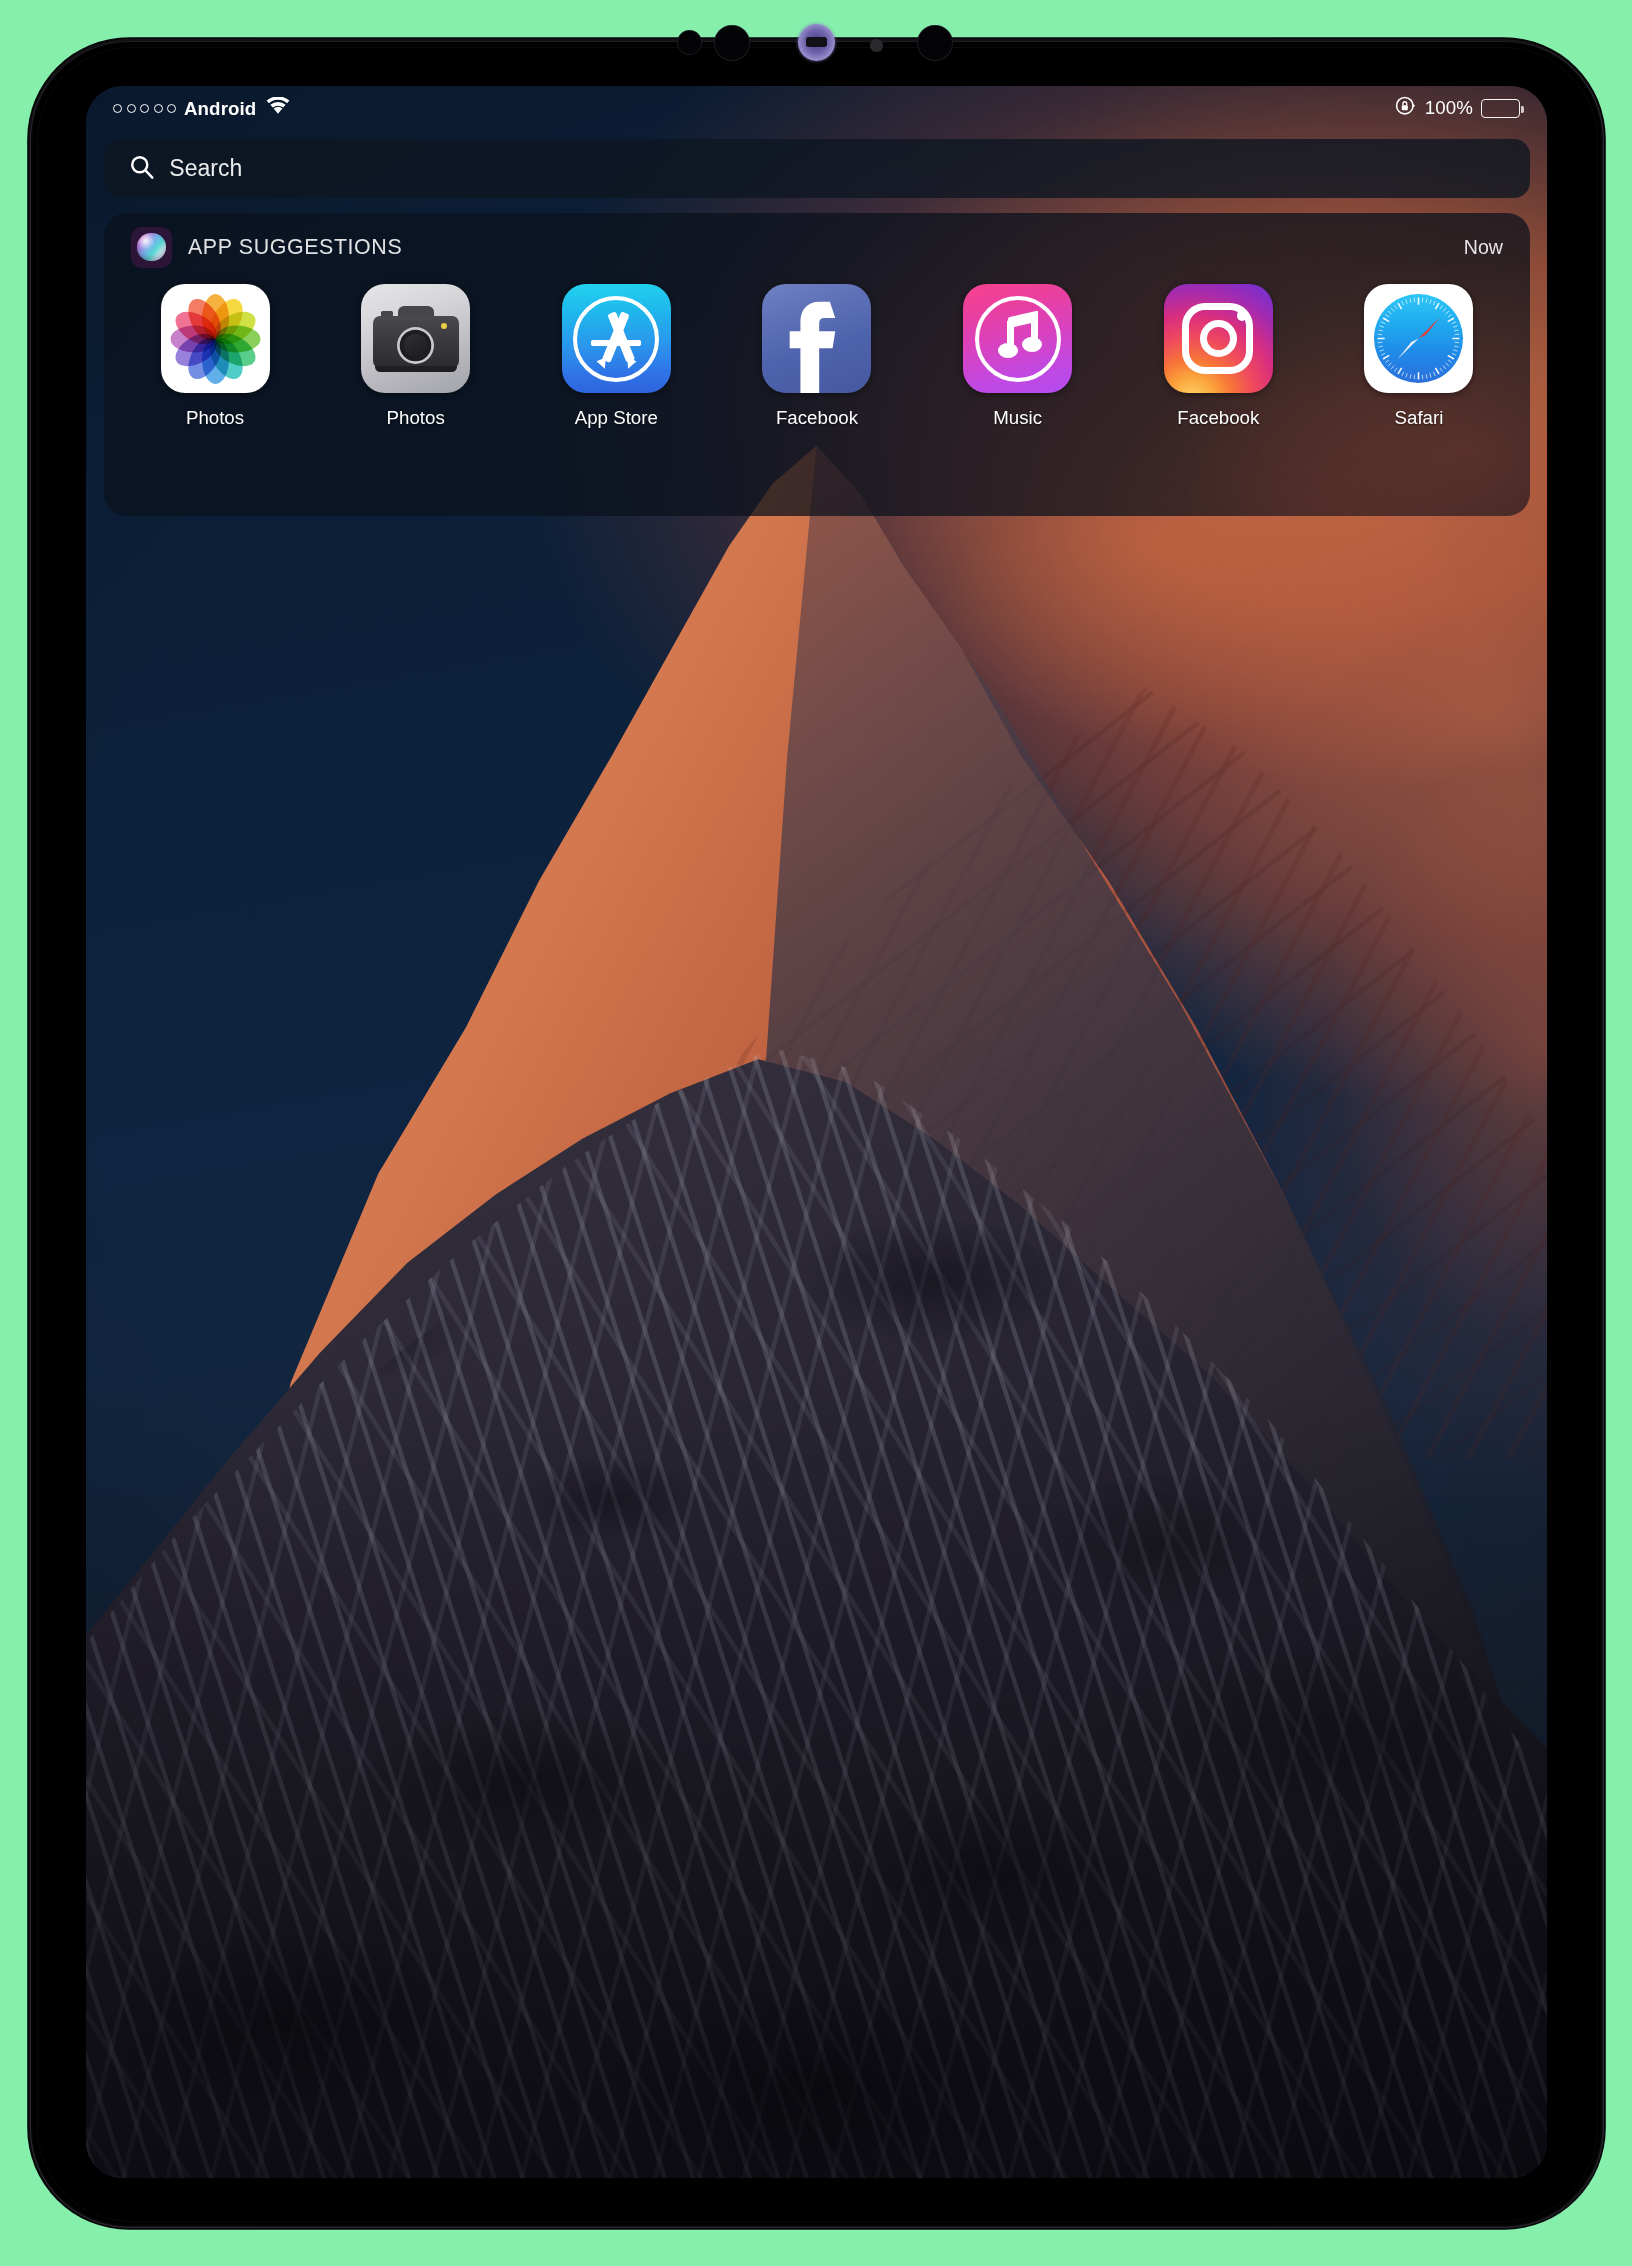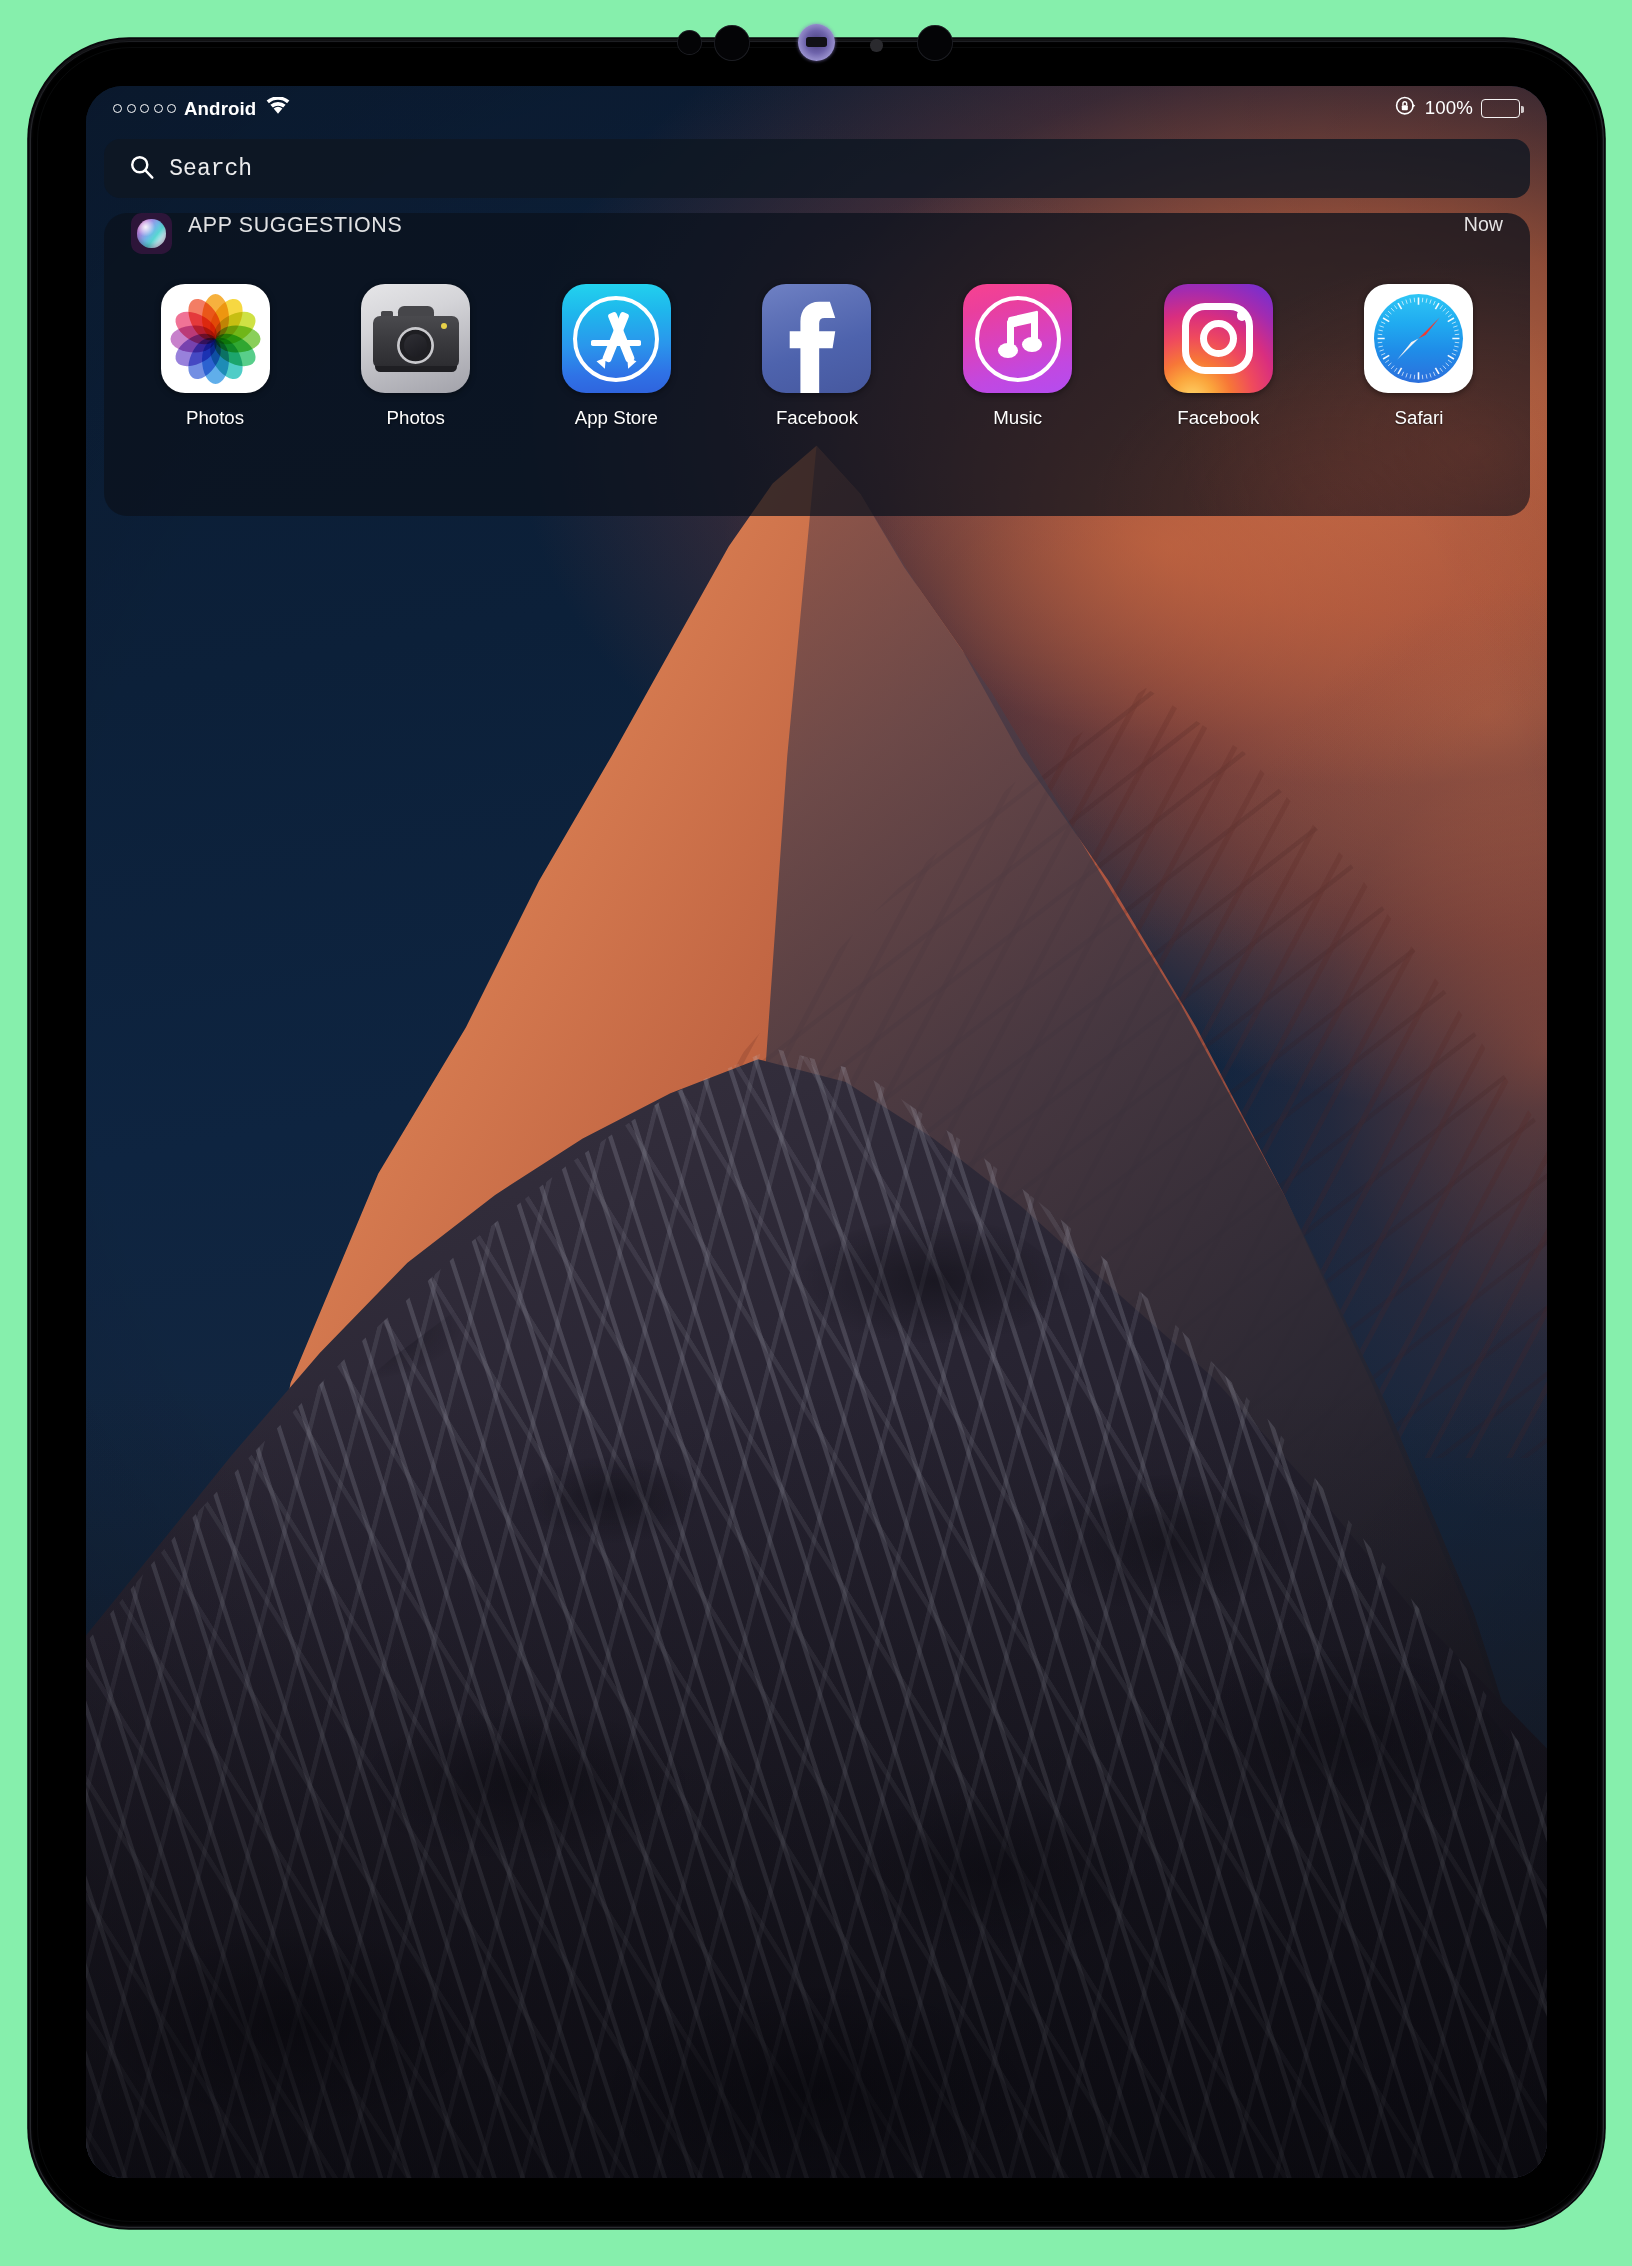--- a/index.html
+++ b/index.html
@@ -292,7 +292,6 @@
     box-sizing: border-box;
     gap: 14.3px;
     z-index: 30;
-    font-family: Liberation Mono, monospace;
   }
   .search-placeholder {
     color: rgba(255,255,255,0.92);

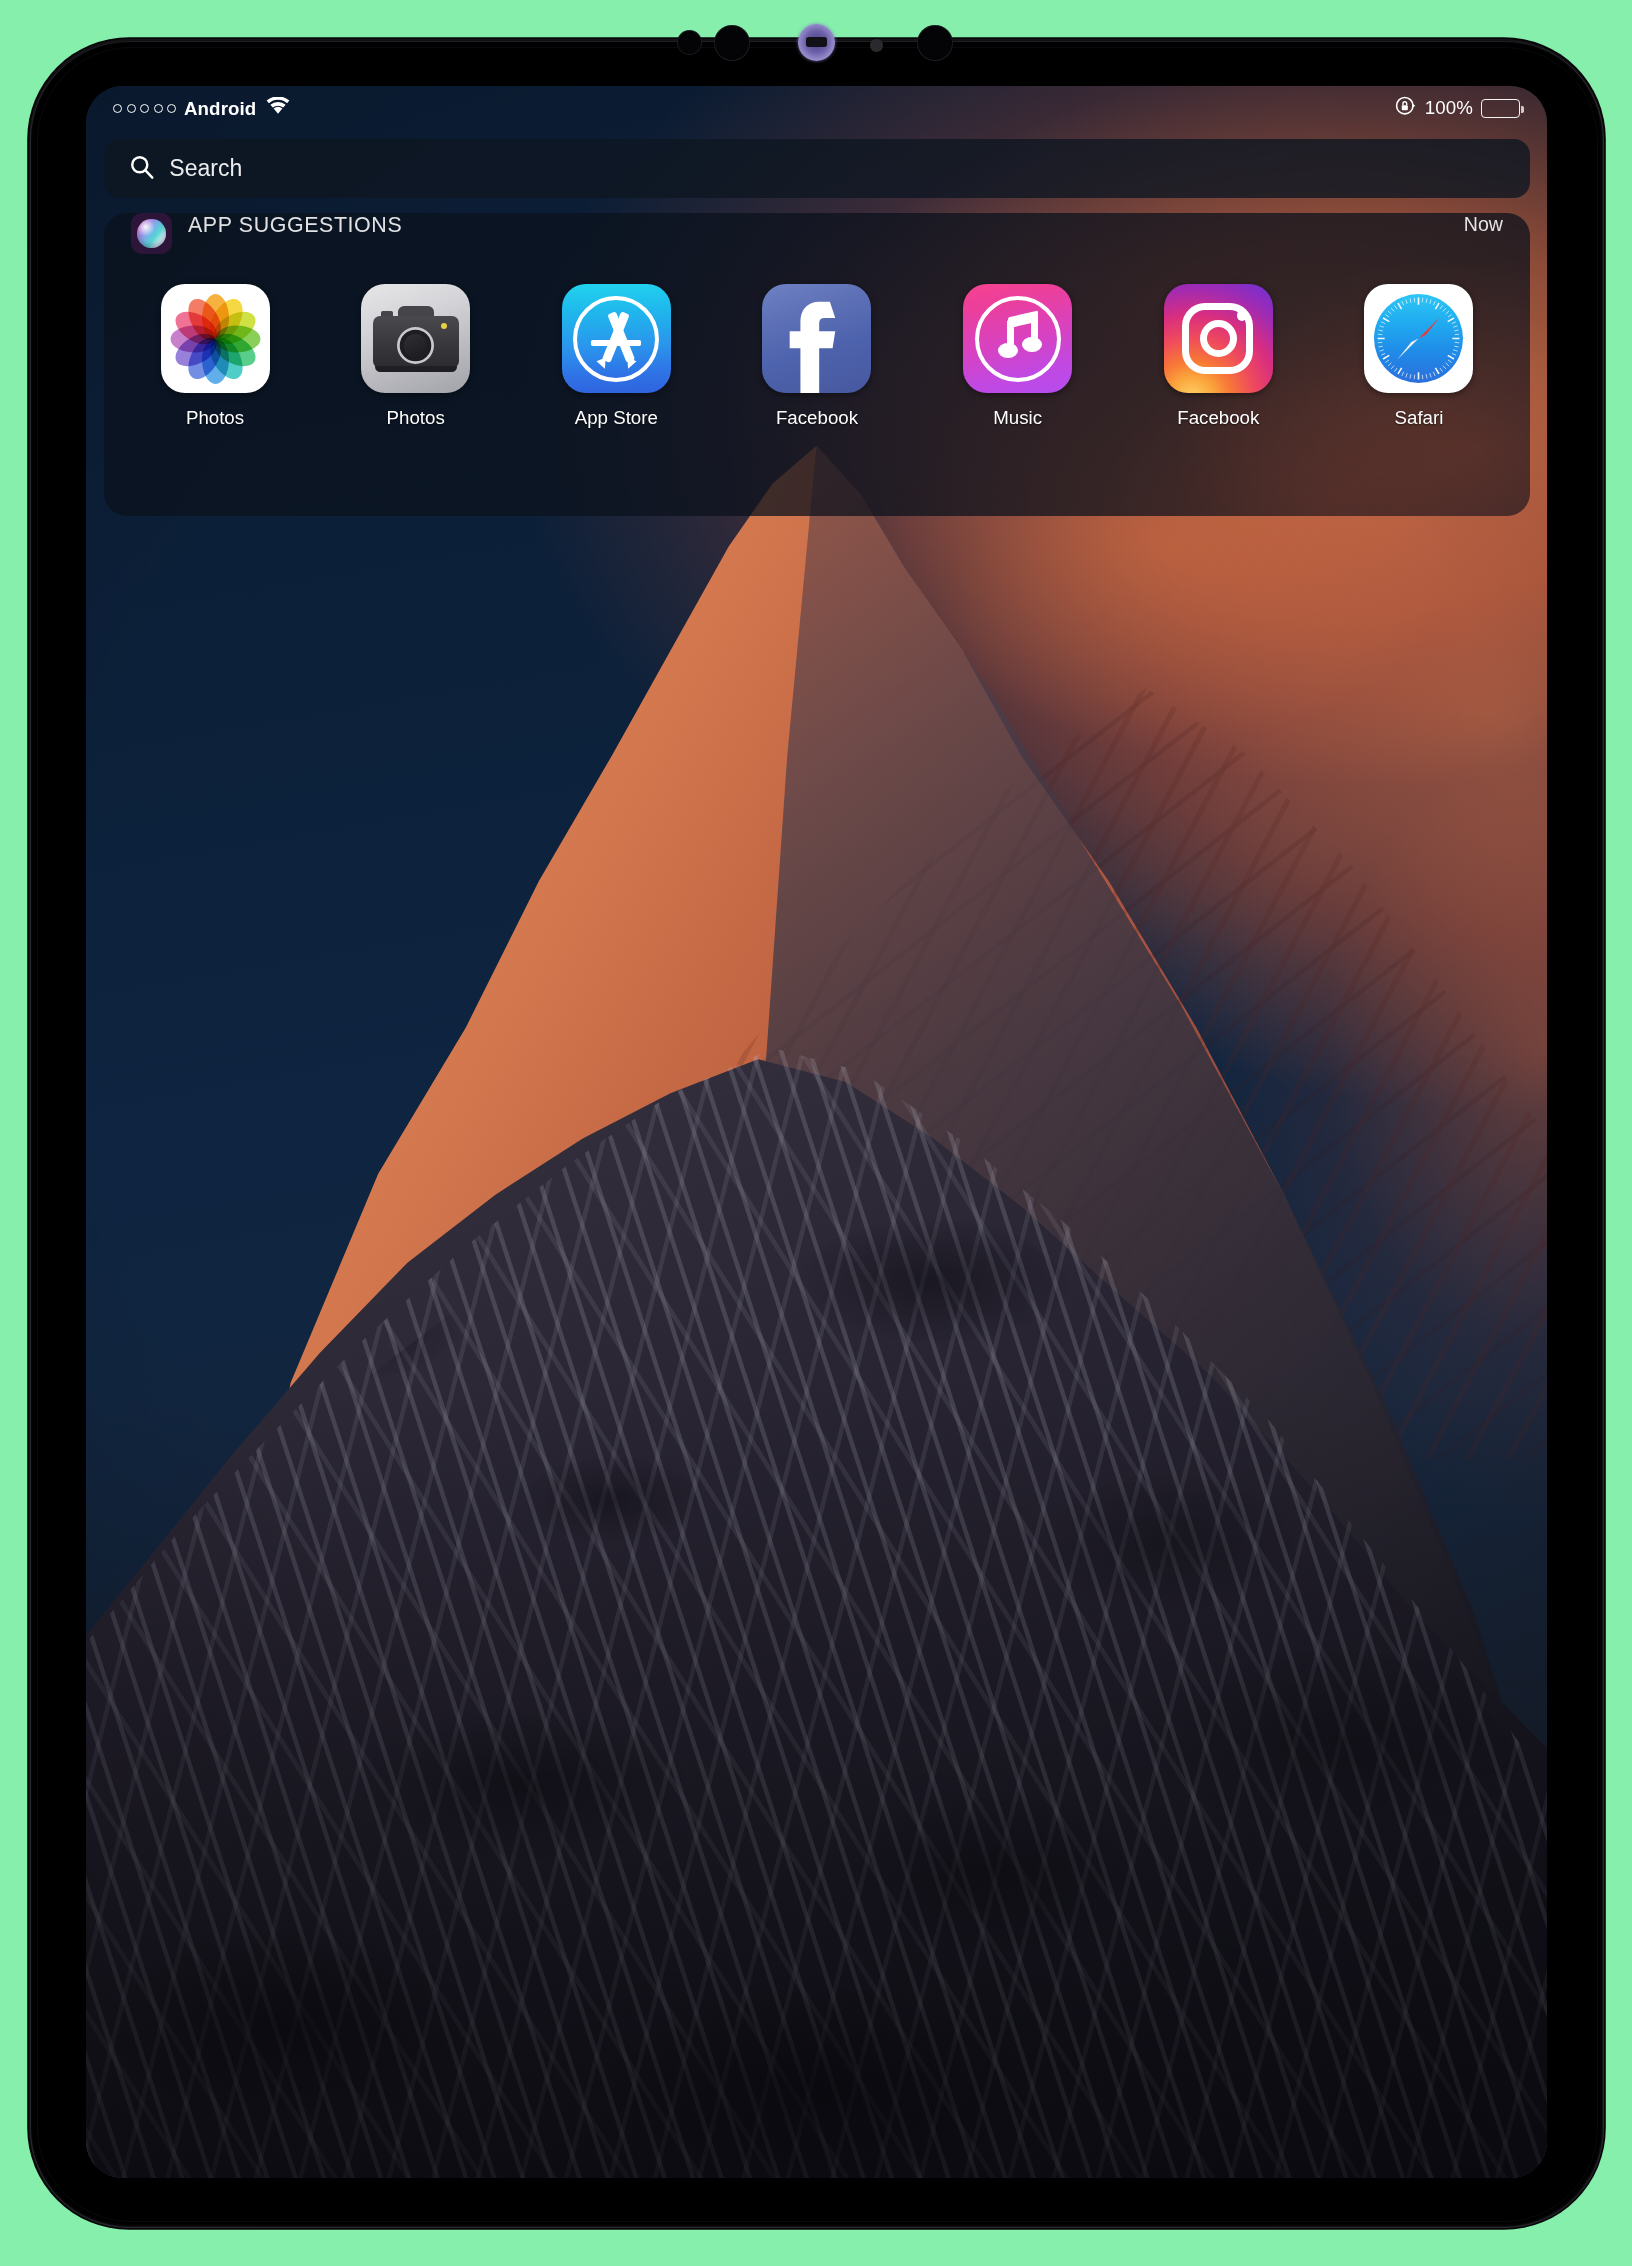--- a/index.html
+++ b/index.html
@@ -321,7 +321,7 @@
     left: 0; top: 0;
     width: 100%; height: 68px;
     display: flex;
-    align-items: flex-start;
+    align-items: center;
     padding: 0 27px;
     box-sizing: border-box;
   }

